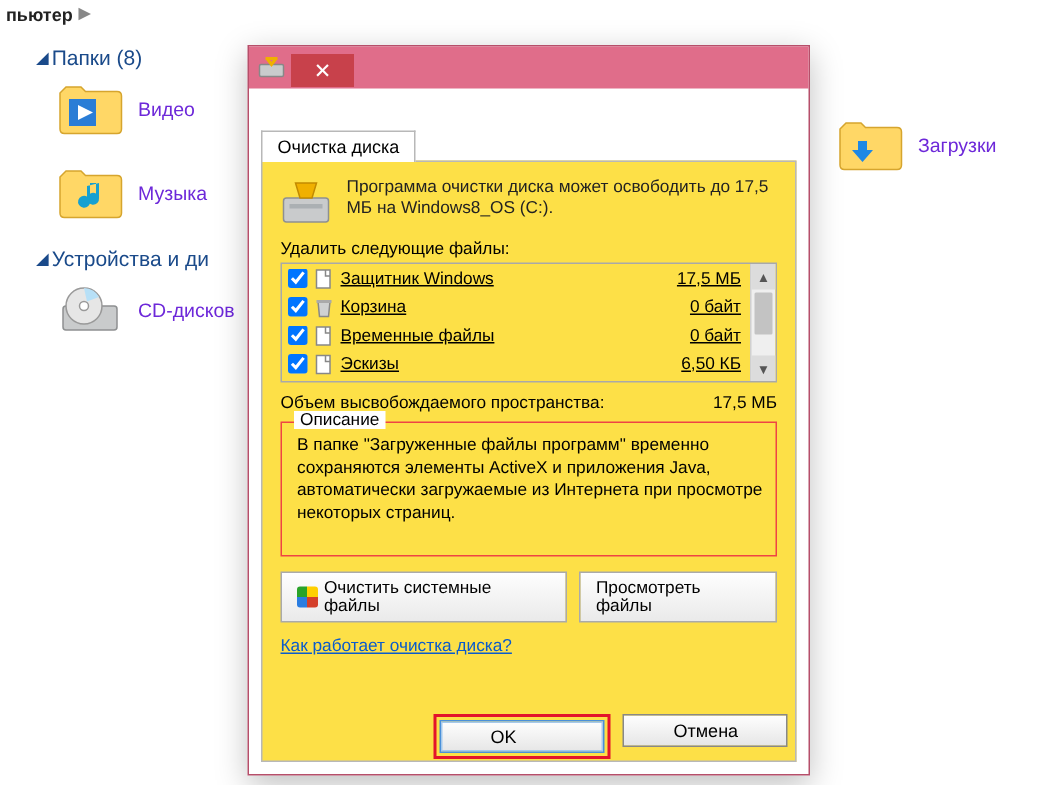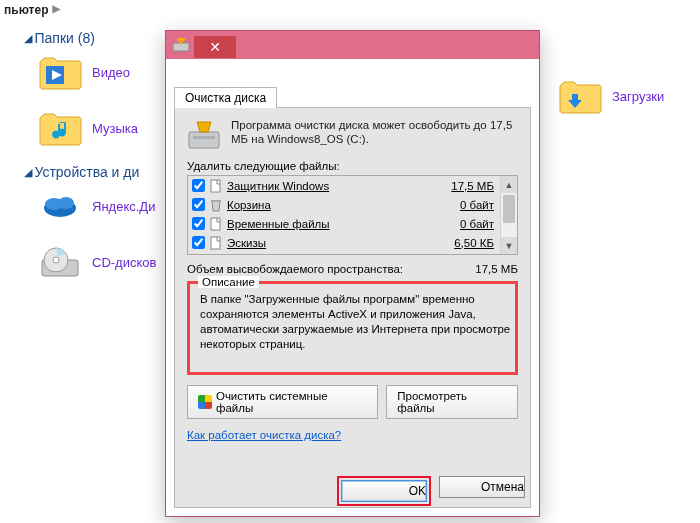--- a/index.html
+++ b/index.html
@@ -34,7 +34,7 @@
 
 .tabstrip { height: 22px; display: flex; align-items: flex-end; }
 .tab { border: 1px solid #b8b8b8; border-bottom: none; background: #fff; padding: 3px 10px; font-size: 12px; position: relative; z-index: 2; }
-.tabpanel { border: 1px solid #b8b8b8; background: #e5e5e5; position: absolute; left: 0; right: 0; top: 21px; bottom: 0; padding: 10px 12px 10px 12px; }
+.tabpanel { border: 1px solid #b8b8b8; background: #fde047; position: absolute; left: 0; right: 0; top: 21px; bottom: 0; padding: 10px 12px 10px 12px; }
 
 .intro { display: flex; gap: 10px; align-items: flex-start; margin-bottom: 8px; }
 .intro .diskicon { width: 34px; height: 34px; flex-shrink: 0; }

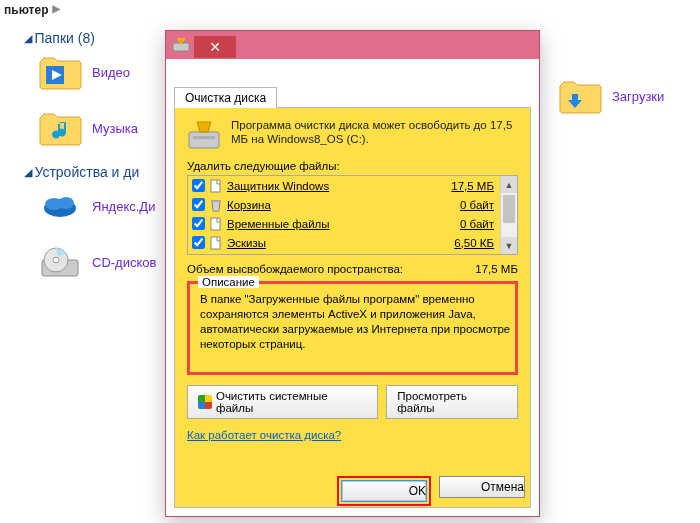--- a/index.html
+++ b/index.html
@@ -117,16 +117,6 @@
       <span>Устройства и ди</span>
     </div>
 
-    <div class="bg-item">
-      <span class="bg-icon">
-        <svg viewBox="0 0 44 40">
-            <ellipse cx="22" cy="22" rx="16" ry="9" fill="#1a6ec0"></ellipse>
-            <ellipse cx="16" cy="18" rx="9" ry="6" fill="#3a8fe0"></ellipse>
-            <ellipse cx="28" cy="17" rx="8" ry="6" fill="#3a8fe0"></ellipse>
-          </svg>
-      </span>
-      <span class="lbl">Яндекс.Ди</span>
-    </div>
 
     <div class="bg-item">
       <span class="bg-icon">

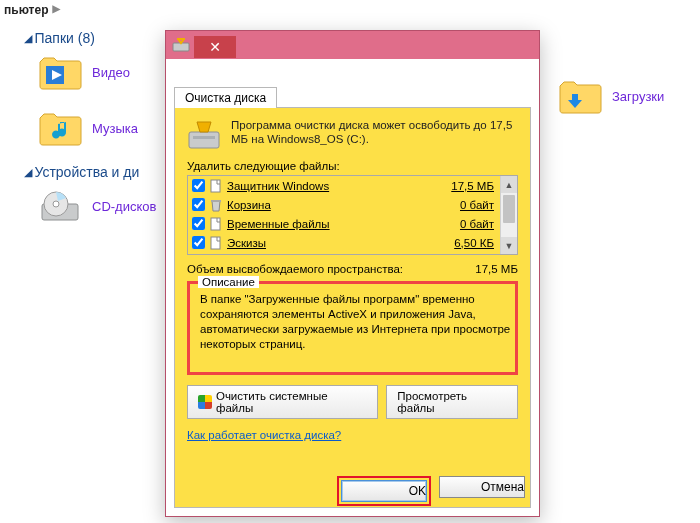--- a/index.html
+++ b/index.html
@@ -58,7 +58,7 @@
 
 .total { display: flex; justify-content: space-between; font-size: 11.5px; margin: 8px 0 6px 0; }
 
-.fieldset { border: 3px solid #ef4444; padding: 8px 2px 10px 10px; position: relative; }
+.fieldset { border: 1px solid #ef4444; padding: 8px 2px 10px 10px; position: relative; }
 .fieldset .legend { position: absolute; top: -8px; left: 8px; background: #fff; padding: 0 4px; font-size: 11.5px; }
 .desc { font-size: 11.5px; line-height: 1.3; height: 70px; }
 

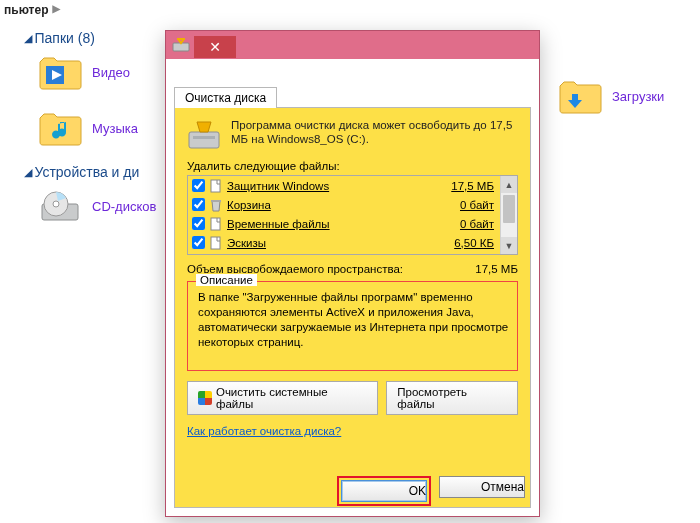--- a/index.html
+++ b/index.html
@@ -70,7 +70,7 @@
 
 .dlg-buttons { position: absolute; right: 14px; bottom: 10px; display: flex; gap: 8px; }
 .ok-wrap { border: 2px solid #e3142b; padding: 2px; }
-.okbtn, .cancelbtn { border: 1px solid #888; background: linear-gradient(#fefefe,#e6e6e6); width: 86px; height: 22px; font-size: 12px; text-align: right; line-height: 20px; }
+.okbtn, .cancelbtn { border: 1px solid #888; background: linear-gradient(#fefefe,#e6e6e6); width: 110px; height: 22px; font-size: 12px; text-align: left; line-height: 20px; padding-left: 33px; }
 .okbtn { border-color: #4a90d9; box-shadow: inset 0 0 0 1px #a5c9ec; }
 
 .red-arrow { position: absolute; left: 173px; top: 202px; width: 22px; height: 14px; pointer-events: none; }

